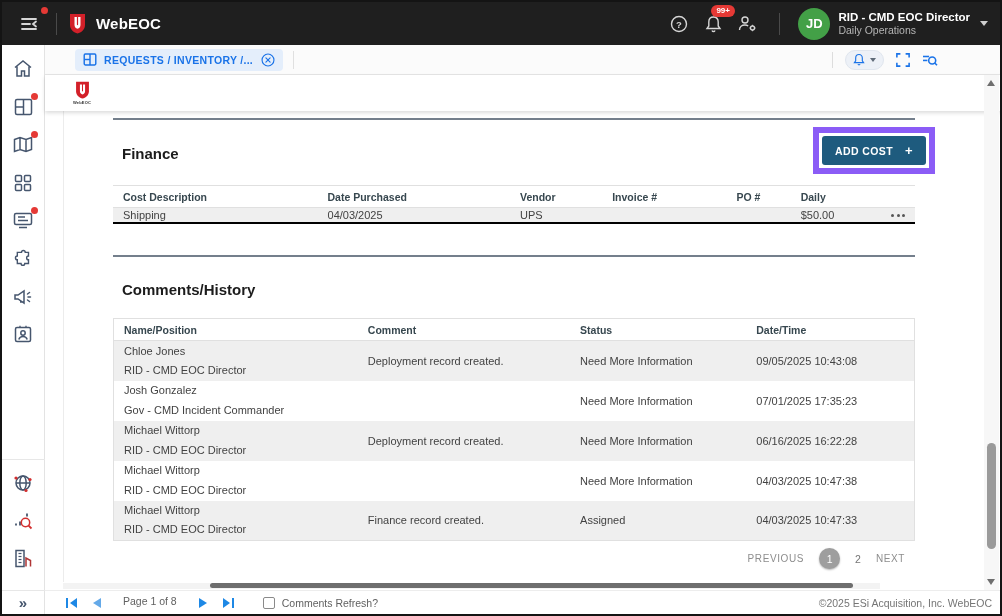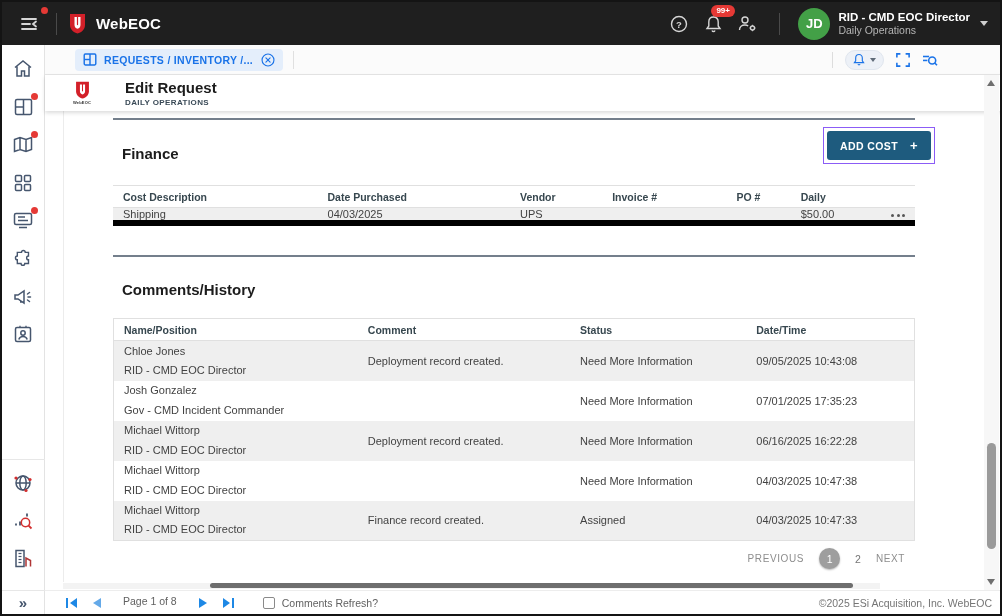--- a/index.html
+++ b/index.html
@@ -329,10 +329,6 @@
             <path d="M5.5 4 v8 c0 2 1.2 3.2 3 3.8 1.8-.6 3-1.8 3-3.8 V4 h-2.4 v7.4 c0 .5-.3.8-.6.9 -.3-.1-.6-.4-.6-.9 V4 Z" fill="#fff"></path>
           </svg>
           <span class="bh-logo-text">WebEOC</span>
-        </div>
-        <div class="bh-titles">
-          <div class="bh-title">Edit Request</div>
-          <div class="bh-sub">DAILY OPERATIONS</div>
         </div>
       </div>
 

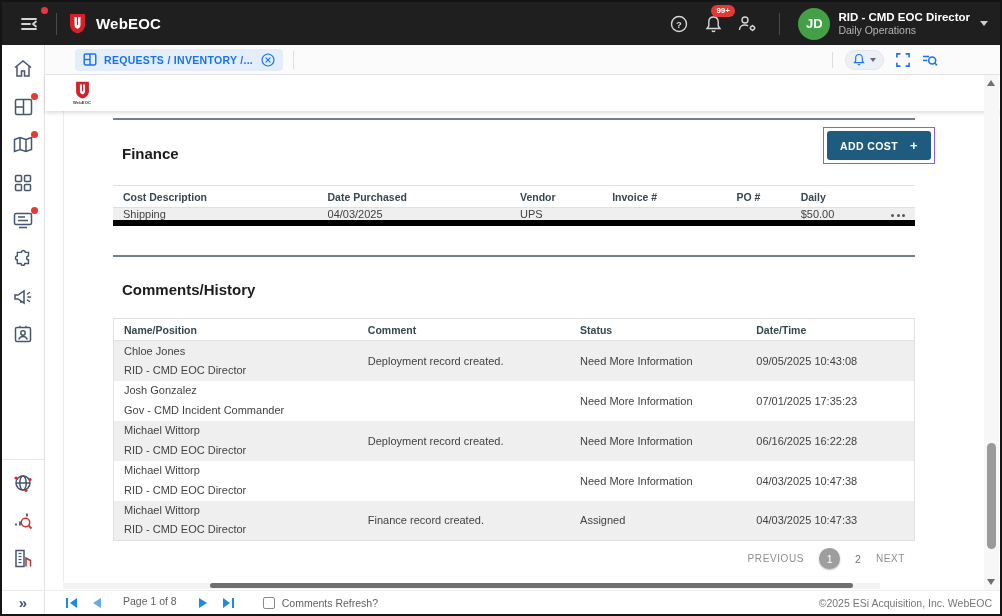--- a/index.html
+++ b/index.html
@@ -64,7 +64,7 @@
   .fin-heading { top:34px; }
   .com-heading { top:170px; }
 
-  .annotation { position:absolute; top:16px; right:0; border:1px solid #8b5cf6; padding:3px; background:#fff; }
+  .annotation { position:absolute; top:16px; right:0; border:6px solid #8b5cf6; padding:3px; background:#fff; }
   .add-cost-btn { background:#1e5b7e; color:#fff; border:none; border-radius:3px; font-family:inherit; font-size:10.5px; font-weight:bold; letter-spacing:.4px; padding:8px 13px; display:flex; align-items:center; gap:12px; cursor:pointer; }
   .plus { font-size:13px; font-weight:bold; line-height:1; }
 

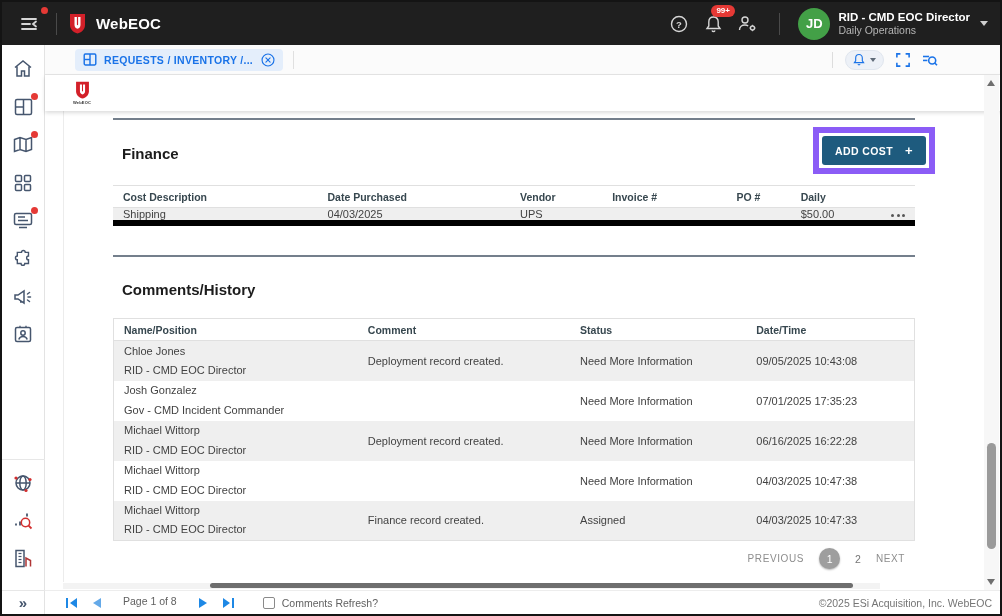--- a/index.html
+++ b/index.html
@@ -71,7 +71,7 @@
   table { border-collapse:collapse; table-layout:fixed; }
   .fin-table { position:absolute; top:74px; left:3px; width:802px; }
   .fin-table th { height:22px; font-size:10.5px; font-weight:bold; color:#37474f; text-align:left; padding:0 0 0 10px; border-top:1px solid #e0e0e0; border-bottom:1px solid #e0e0e0; }
-  .fin-table td { height:15px; font-size:11px; color:#424242; padding:0 0 0 10px; background:#efefef; border-bottom:6px solid #000000; }
+  .fin-table td { height:15px; font-size:11px; color:#424242; padding:0 0 0 10px; background:#efefef; border-bottom:2px solid #000000; }
   .dots-cell { text-align:right; padding-right:10px !important; }
   .dots { display:inline-flex; gap:2.5px; cursor:pointer; vertical-align:middle; }
   .dots i { width:3px; height:3px; background:#555; border-radius:50%; display:block; }

